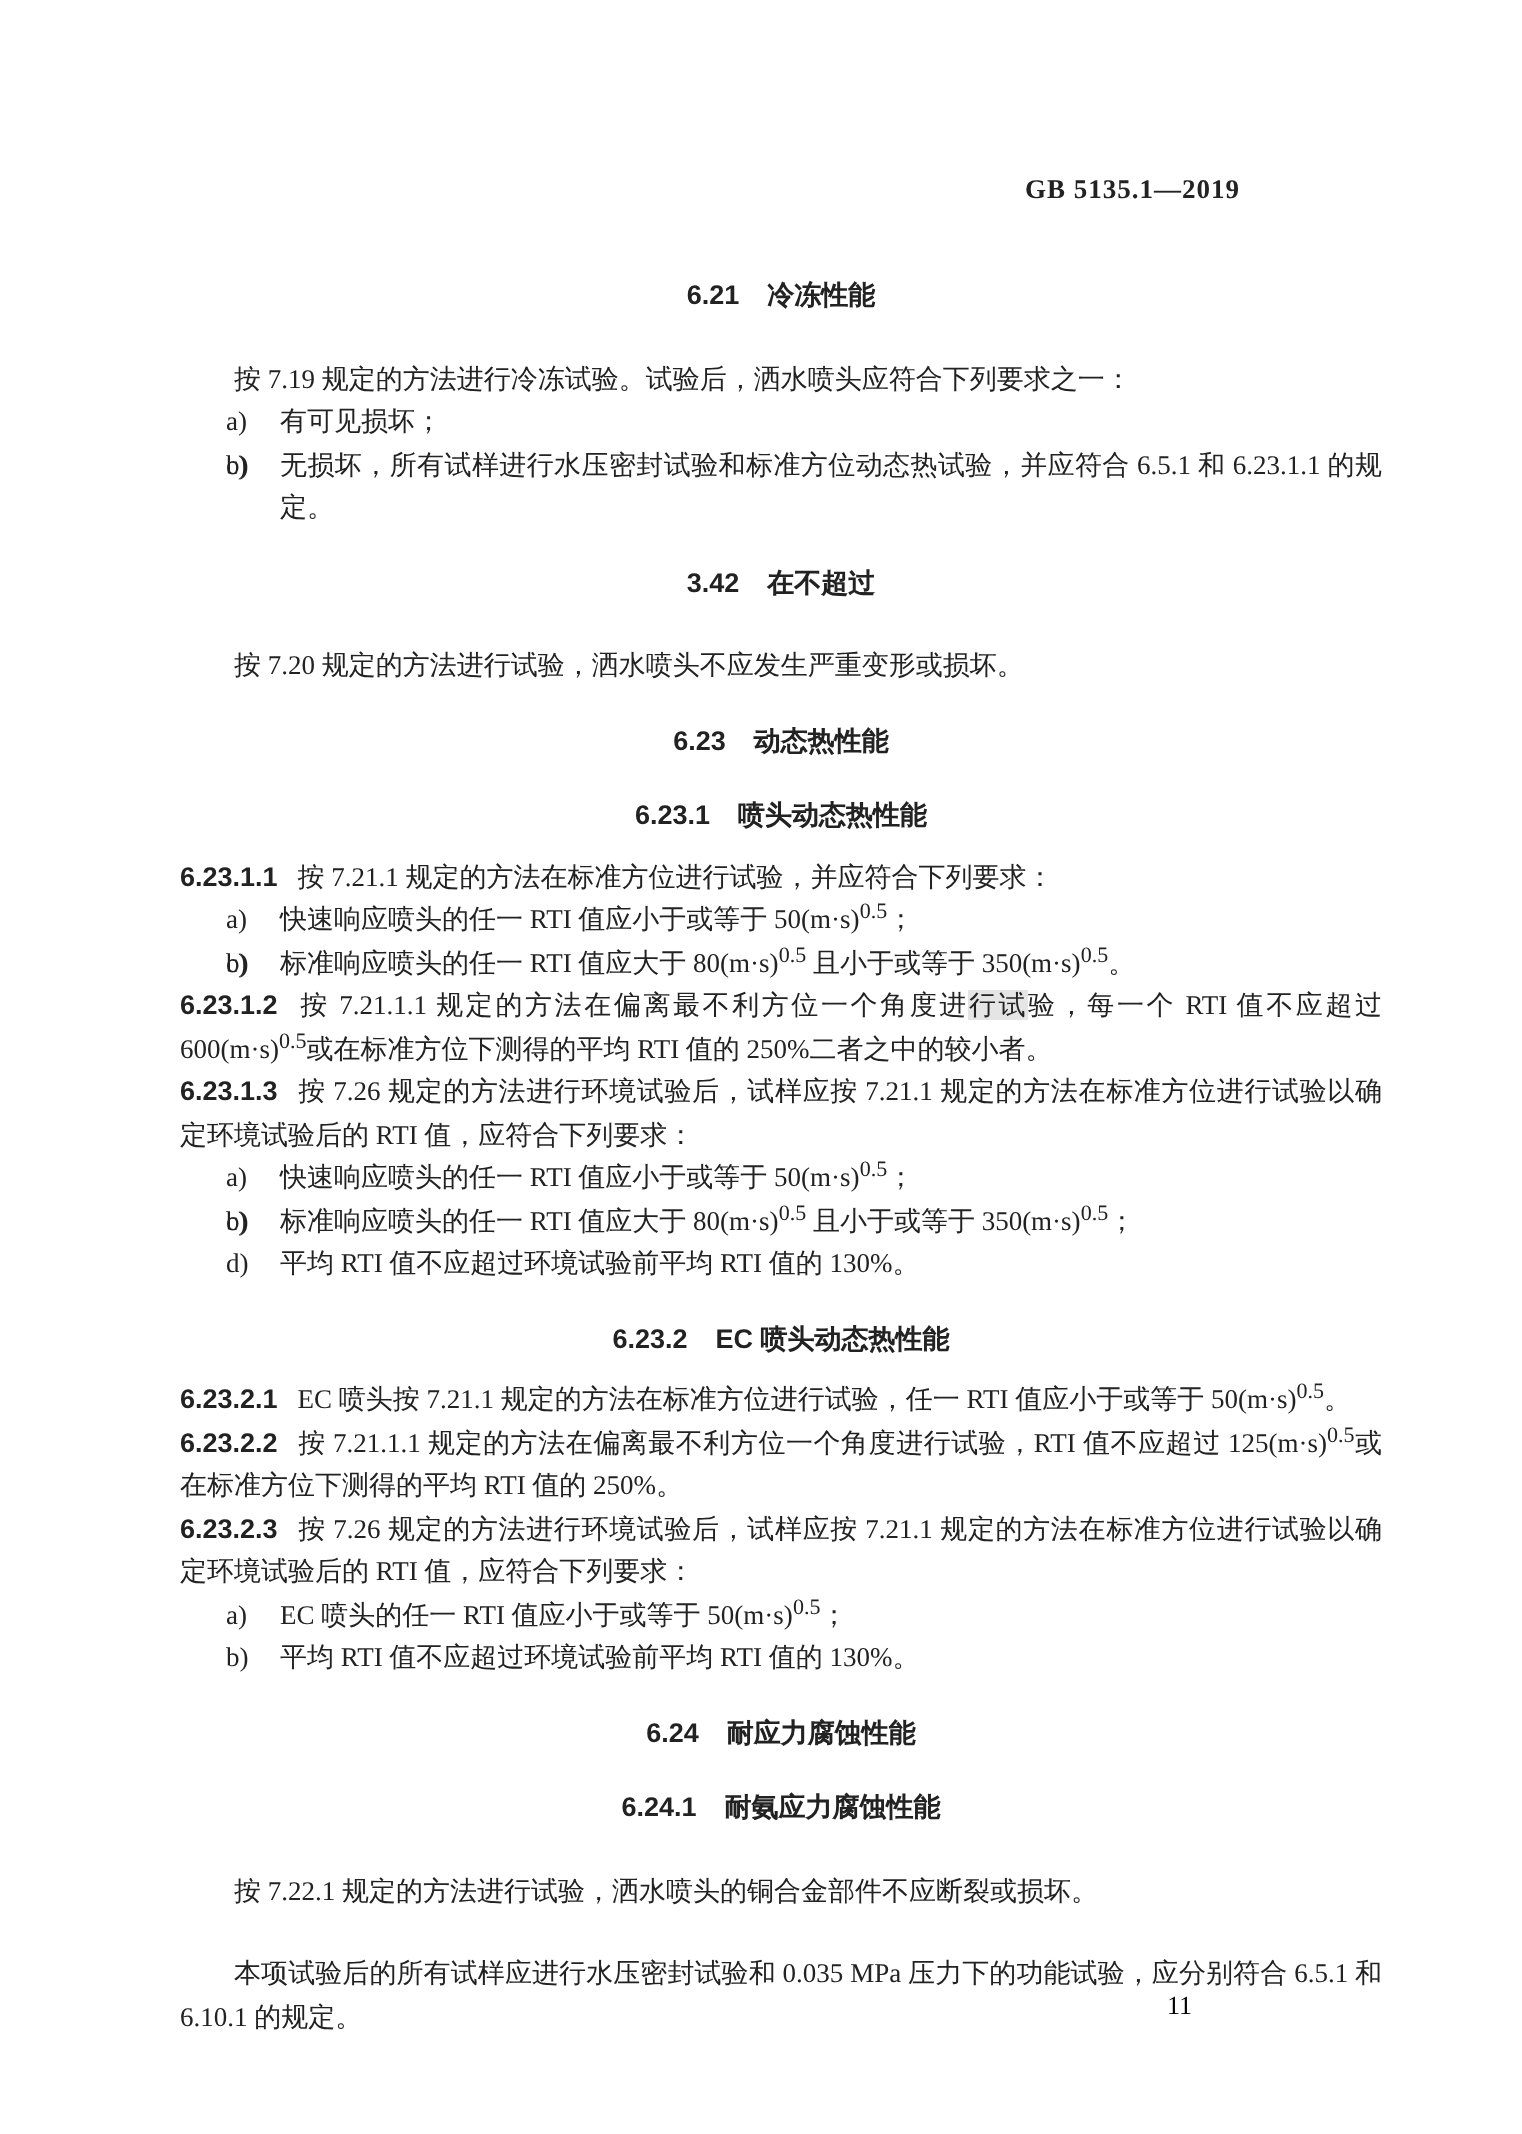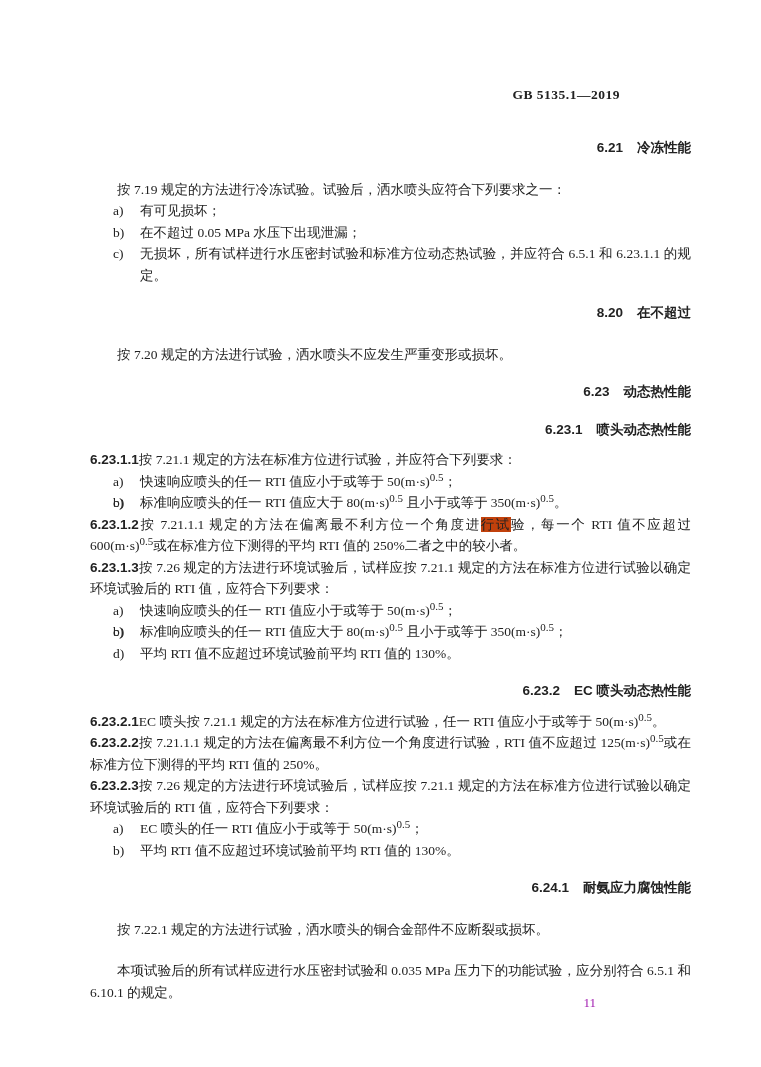--- a/index.html
+++ b/index.html
@@ -24,7 +24,7 @@
   .heading{
     font-family:"Liberation Sans","DejaVu Sans",sans-serif;
     font-weight:bold;font-size:13.5px;
-    margin:16px 0 9px 0;text-align:right;
+    margin:16px 0 9px 0;text-align:center;
   }
   .hnum{margin-right:14px;}
   .clause .cnum{

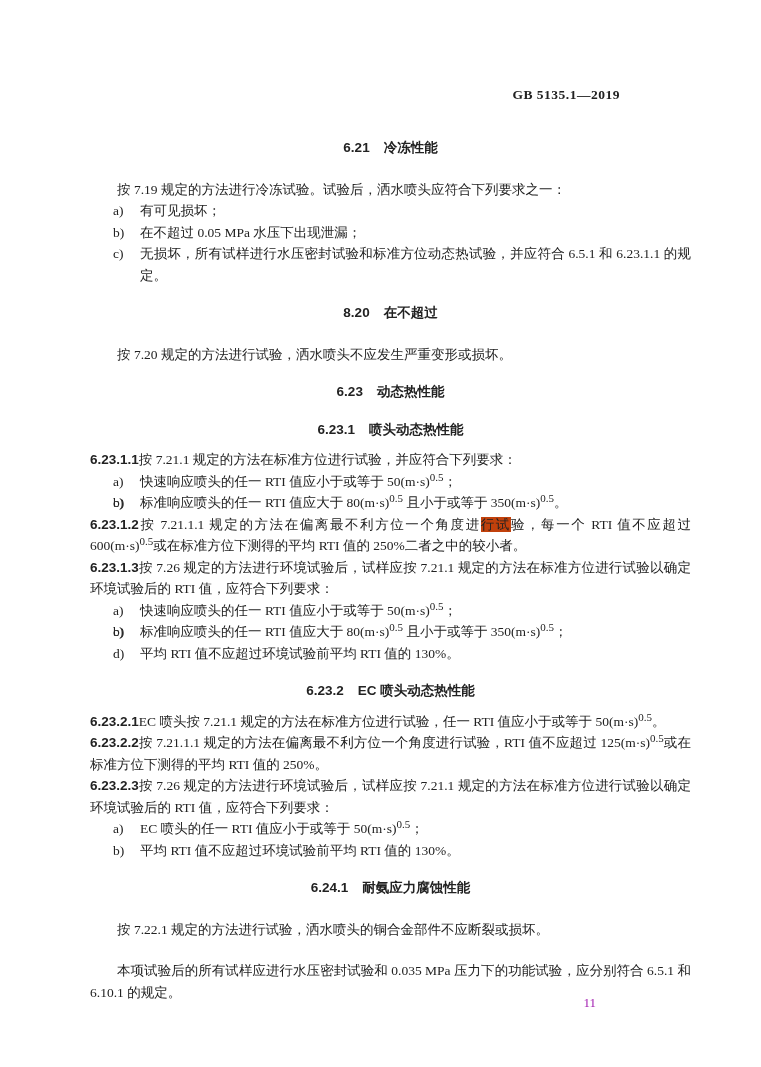--- a/index.html
+++ b/index.html
@@ -51,7 +51,7 @@
       <div class="heading h2"><span class="hnum">6.21</span><span class="htitle">冷冻性能</span></div>
       <div class="para">按 7.19 规定的方法进行冷冻试验。试验后，洒水喷头应符合下列要求之一：</div>
       <div class="li"><span class="marker">a)</span><span class="li-text">有可见损坏；</span></div>
-      <div class="li"><span class="marker">b)</span><span class="li-text">在不超过 0.05 MPa 水压下出现泄漏；</span></div>
+      <div class="li"><span class="marker">b)</span></div>
       <div class="li"><span class="marker">c)</span><span class="li-text">无损坏，所有试样进行水压密封试验和标准方位动态热试验，并应符合 6.5.1 和 6.23.1.1 的规定。</span></div>
       <div class="heading h2"><span class="hnum">8.20</span><span class="htitle">在不超过</span></div>
       <div class="para">按 7.20 规定的方法进行试验，洒水喷头不应发生严重变形或损坏。</div>

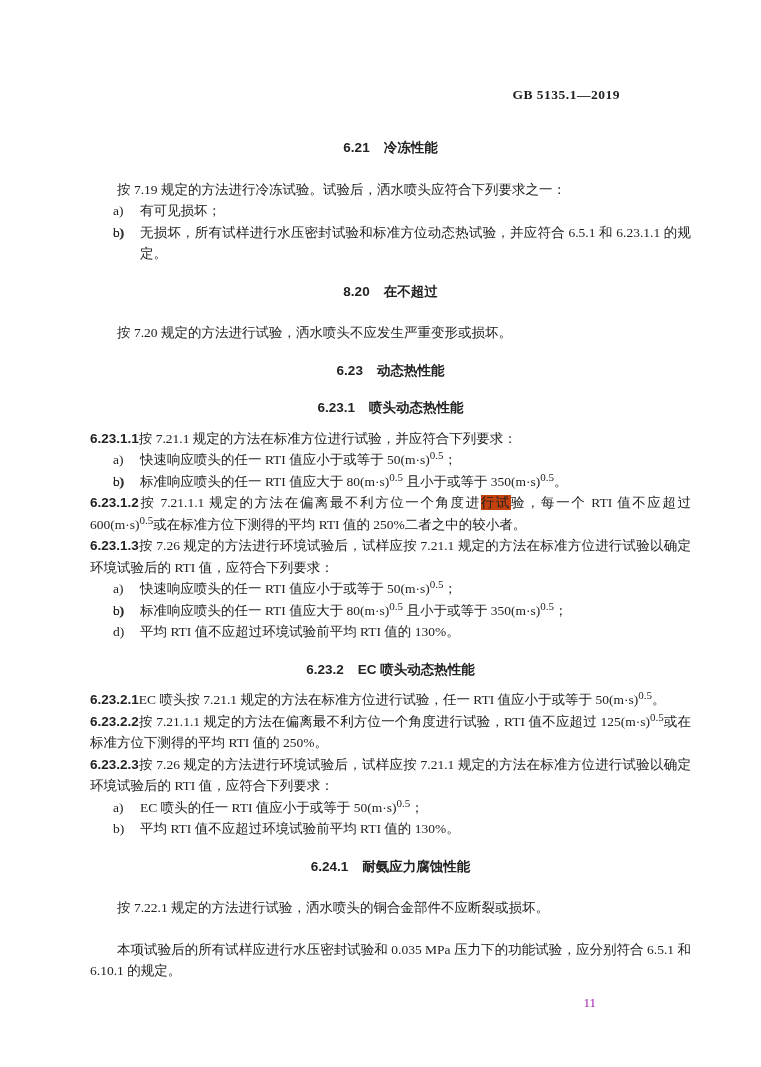--- a/index.html
+++ b/index.html
@@ -53,7 +53,7 @@
       <div class="li"><span class="marker">a)</span><span class="li-text">有可见损坏；</span></div>
       <div class="li"><span class="marker">b)</span></div>
       <div class="li"><span class="marker">c)</span><span class="li-text">无损坏，所有试样进行水压密封试验和标准方位动态热试验，并应符合 6.5.1 和 6.23.1.1 的规定。</span></div>
-      <div class="heading h2"><span class="hnum">8.20</span><span class="htitle">在不超过</span></div>
+      <div class="heading h2"><span class="hnum">3.42</span><span class="htitle">在不超过</span></div>
       <div class="para">按 7.20 规定的方法进行试验，洒水喷头不应发生严重变形或损坏。</div>
       <div class="heading h2"><span class="hnum">6.23</span><span class="htitle">动态热性能</span></div>
       <div class="heading h3"><span class="hnum">6.23.1</span><span class="htitle">喷头动态热性能</span></div>

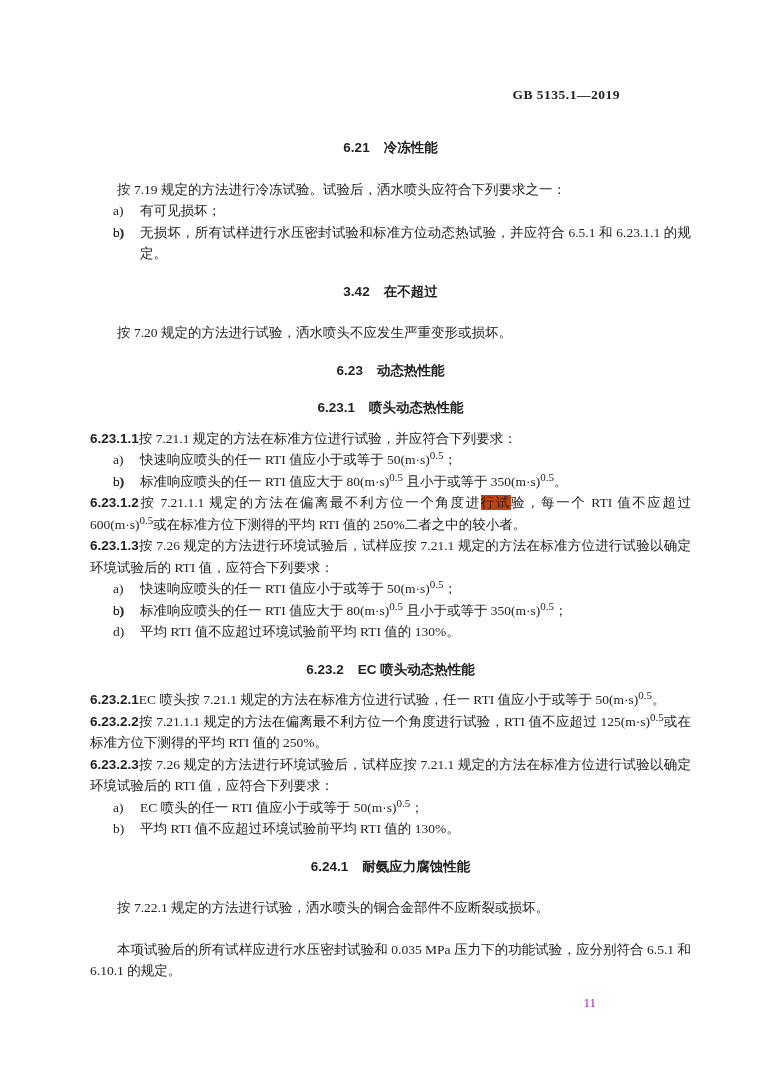--- a/index.html
+++ b/index.html
@@ -29,7 +29,7 @@
   .hnum{margin-right:14px;}
   .clause .cnum{
     font-family:"Liberation Sans","DejaVu Sans",sans-serif;
-    font-weight:bold;
+    font-weight:bold;margin-right:10px;
   }
   .para{text-indent:2em;margin-top:20px;}
   .li{position:relative;padding-left:50px;}

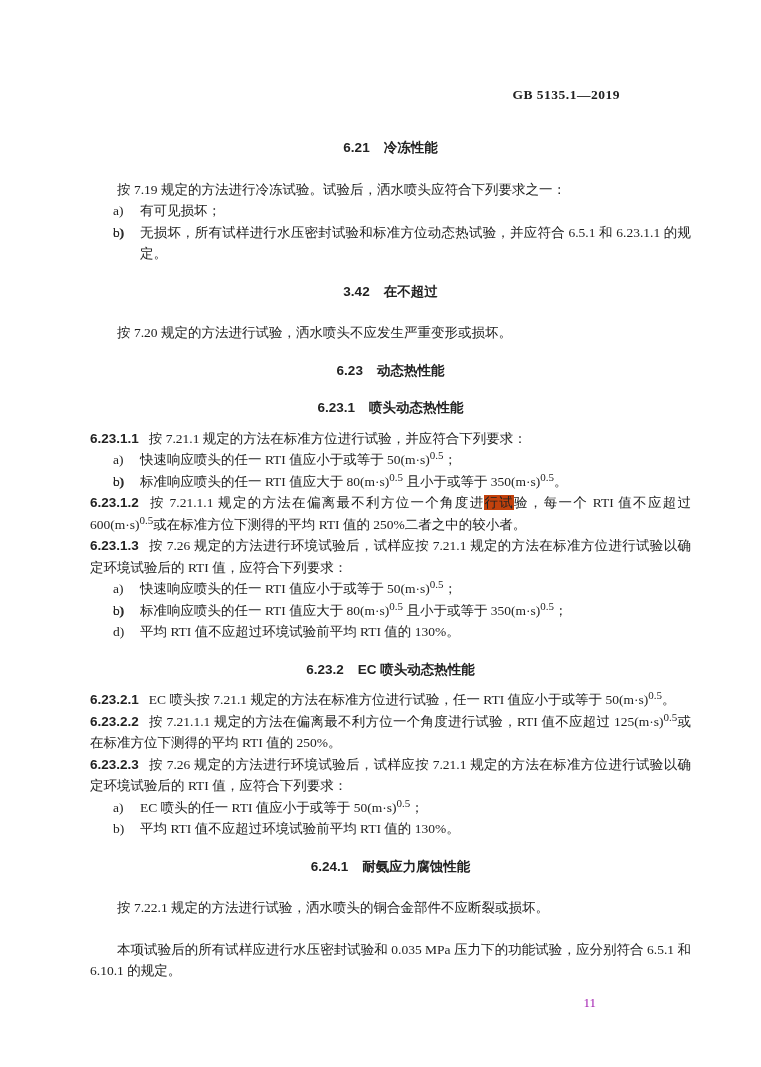--- a/index.html
+++ b/index.html
@@ -35,7 +35,7 @@
   .li{position:relative;padding-left:50px;}
   .li .marker{position:absolute;left:23px;}
   sup{font-size:11px;line-height:0;vertical-align:5px;}
-  .hl{background:#c2410c;}
+  .hl{background:#e5e5e5;}
   .page-number{
     position:absolute;right:95px;bottom:56px;
     font-size:13px;color:#a21caf;

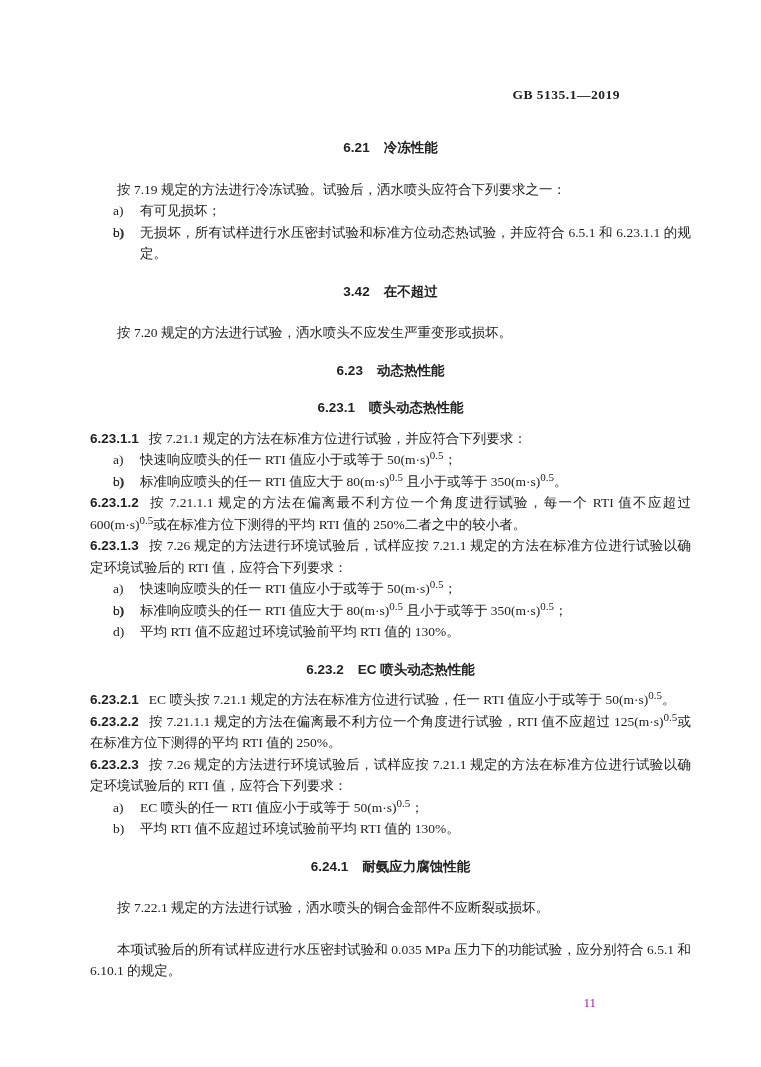--- a/index.html
+++ b/index.html
@@ -73,6 +73,7 @@
       <div class="clause"><span class="cnum">6.23.2.3</span>按 7.26 规定的方法进行环境试验后，试样应按 7.21.1 规定的方法在标准方位进行试验以确定环境试验后的 RTI 值，应符合下列要求：</div>
       <div class="li"><span class="marker">a)</span><span class="li-text">EC 喷头的任一 RTI 值应小于或等于 50(m·s)<sup>0.5</sup>；</span></div>
       <div class="li"><span class="marker">b)</span><span class="li-text">平均 RTI 值不应超过环境试验前平均 RTI 值的 130%。</span></div>
+      <div class="heading h2"><span class="hnum">6.24</span><span class="htitle">耐应力腐蚀性能</span></div>
       <div class="heading h3"><span class="hnum">6.24.1</span><span class="htitle">耐氨应力腐蚀性能</span></div>
       <div class="para">按 7.22.1 规定的方法进行试验，洒水喷头的铜合金部件不应断裂或损坏。</div>
       <div class="para">本项试验后的所有试样应进行水压密封试验和 0.035 MPa 压力下的功能试验，应分别符合 6.5.1 和 6.10.1 的规定。</div>

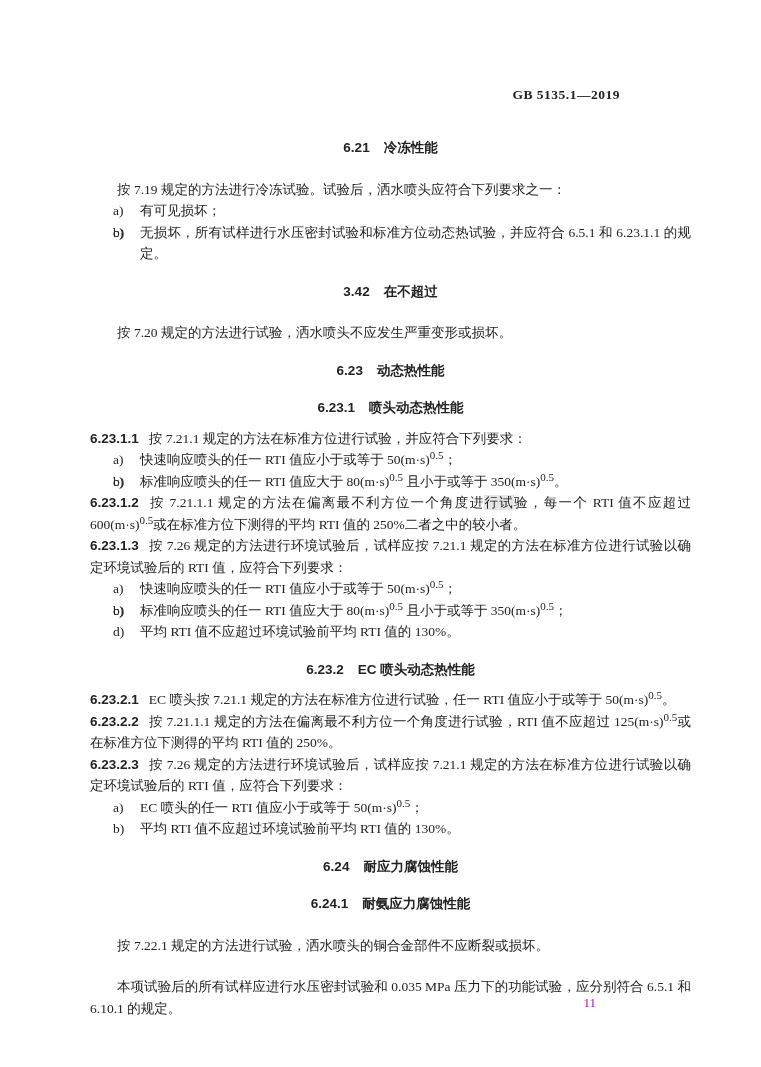--- a/index.html
+++ b/index.html
@@ -38,7 +38,7 @@
   .hl{background:#e5e5e5;}
   .page-number{
     position:absolute;right:95px;bottom:56px;
-    font-size:13px;color:#a21caf;
+    font-size:13px;color:#000000;
   }
 </style>
 </head>

